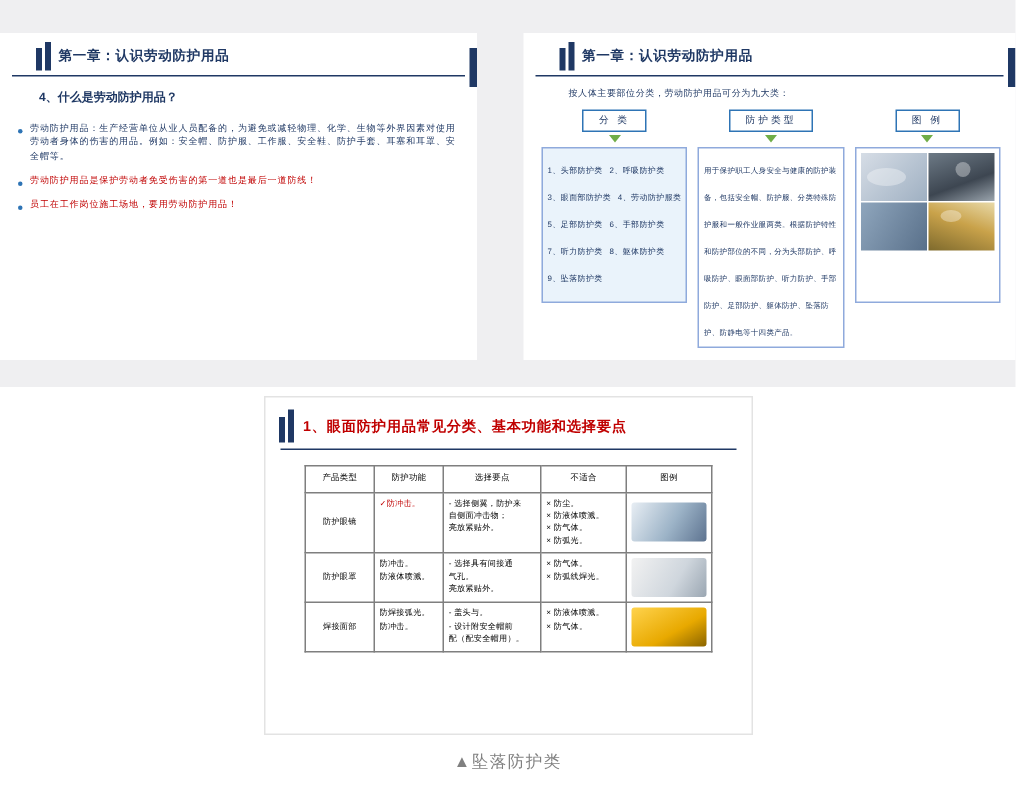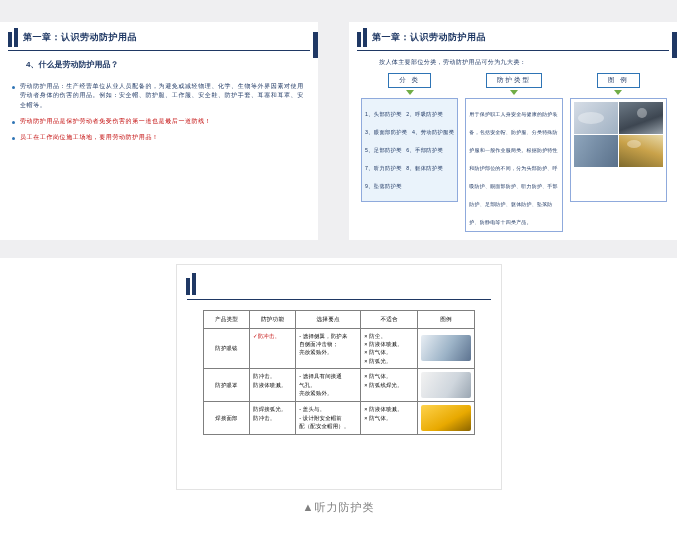--- a/index.html
+++ b/index.html
@@ -39,6 +39,7 @@
     align-items: center;
     gap: 5px;
     padding: 6px 8px 2px 8px;
+    margin-left: 16px;
   }
   .bar-group {
     display: flex;

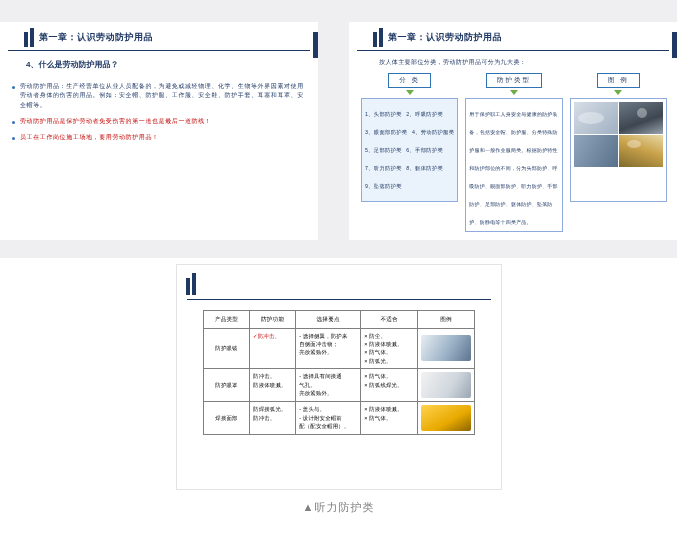--- a/index.html
+++ b/index.html
@@ -367,6 +367,7 @@
         <span class="bar b1" style="height:17px;"></span>
           <span class="bar b2" style="height:22px;"></span>
       </span>
+      <span class="title-text">1、眼面防护用品常见分类、基本功能和选择要点</span>
     </div>
     <div class="t-rule"></div>
 

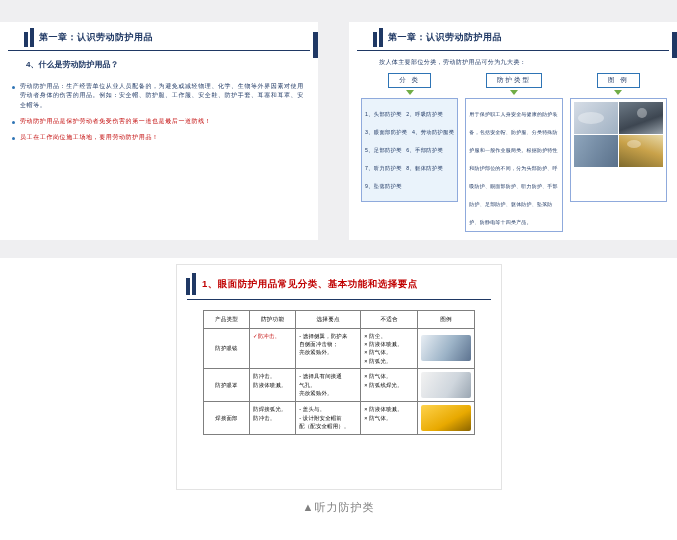--- a/index.html
+++ b/index.html
@@ -454,7 +454,7 @@
     </table>
   </div>
 
-  <div class="caption">▲听力防护类</div>
+  <div class="caption">▲坠落防护类</div>
 
 </div>
 

